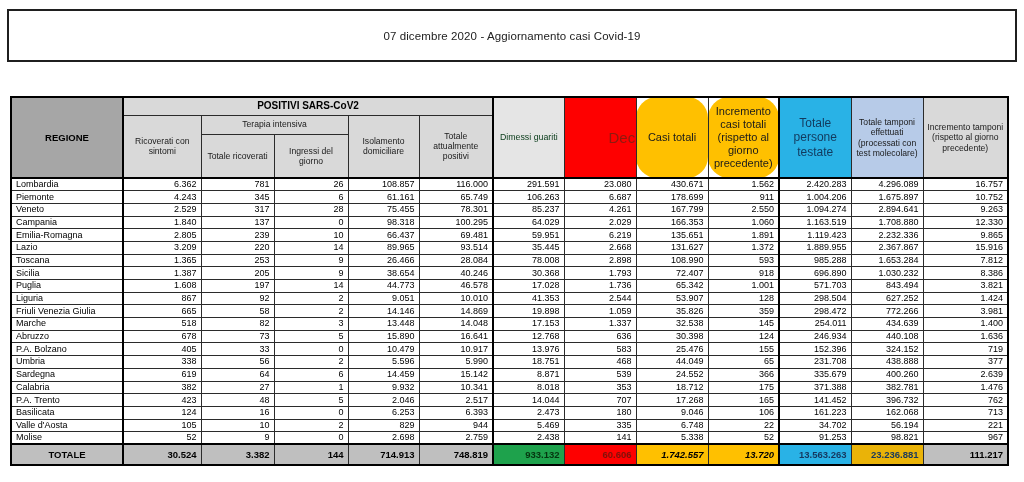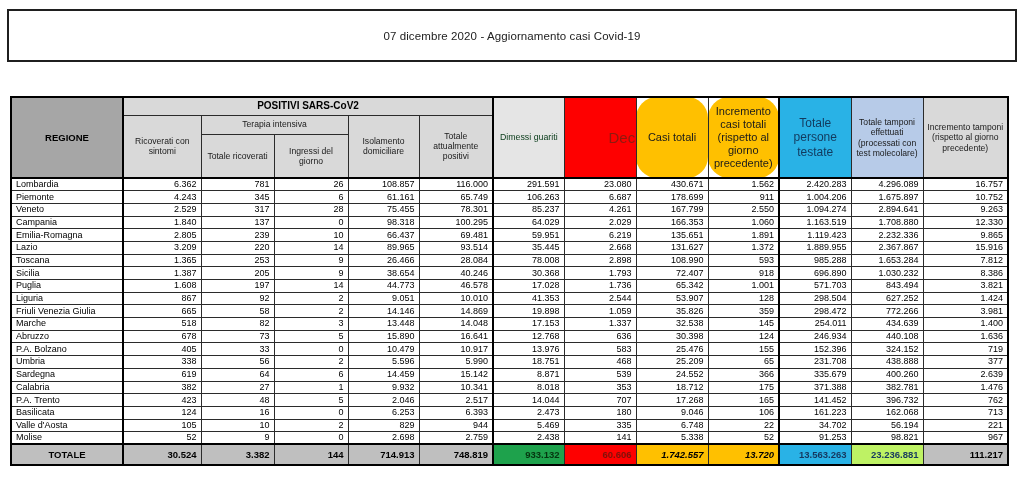--- a/index.html
+++ b/index.html
@@ -326,7 +326,7 @@
         <td class="num bR2">5.990</td>
         <td class="num">18.751</td>
         <td class="num">468</td>
-        <td class="num">25.209</td>
+        <td class="num">44.049</td>
         <td class="num bR2">65</td>
         <td class="num">231.708</td>
         <td class="num">438.888</td>

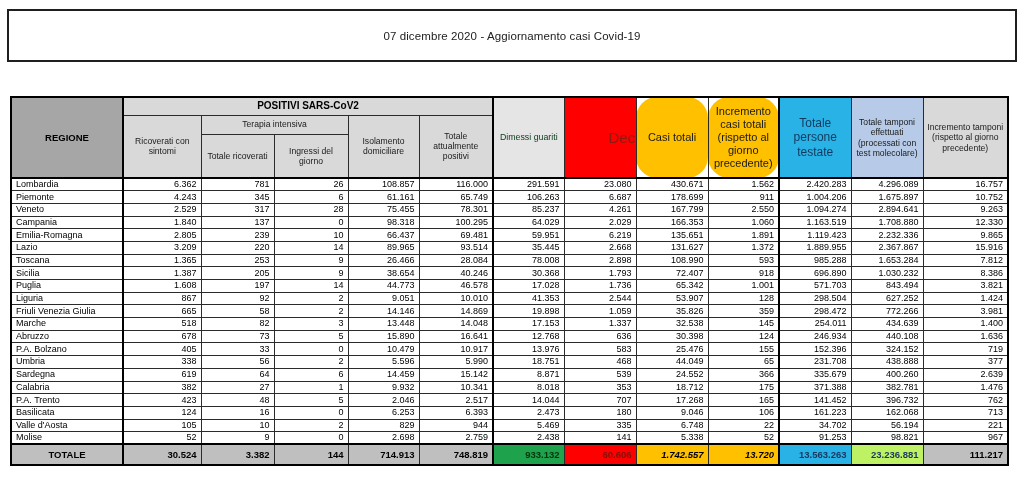--- a/index.html
+++ b/index.html
@@ -57,7 +57,7 @@
   tr.total .t7  { background:#fe0000; color:#7e120a; }
   tr.total .t8, tr.total .t9 { background:#ffc000; color:#000;font-style:italic; }
   tr.total .t10 { background:#29b2e6; color:#16375e; }
-  tr.total .t11 { background:#bef264; color:#16375e; }
+  tr.total .t11 { background:#eab308; color:#16375e; }
   tr.total .t12 { background:#bfbfbf; color:#000; }
 </style>
 </head>

